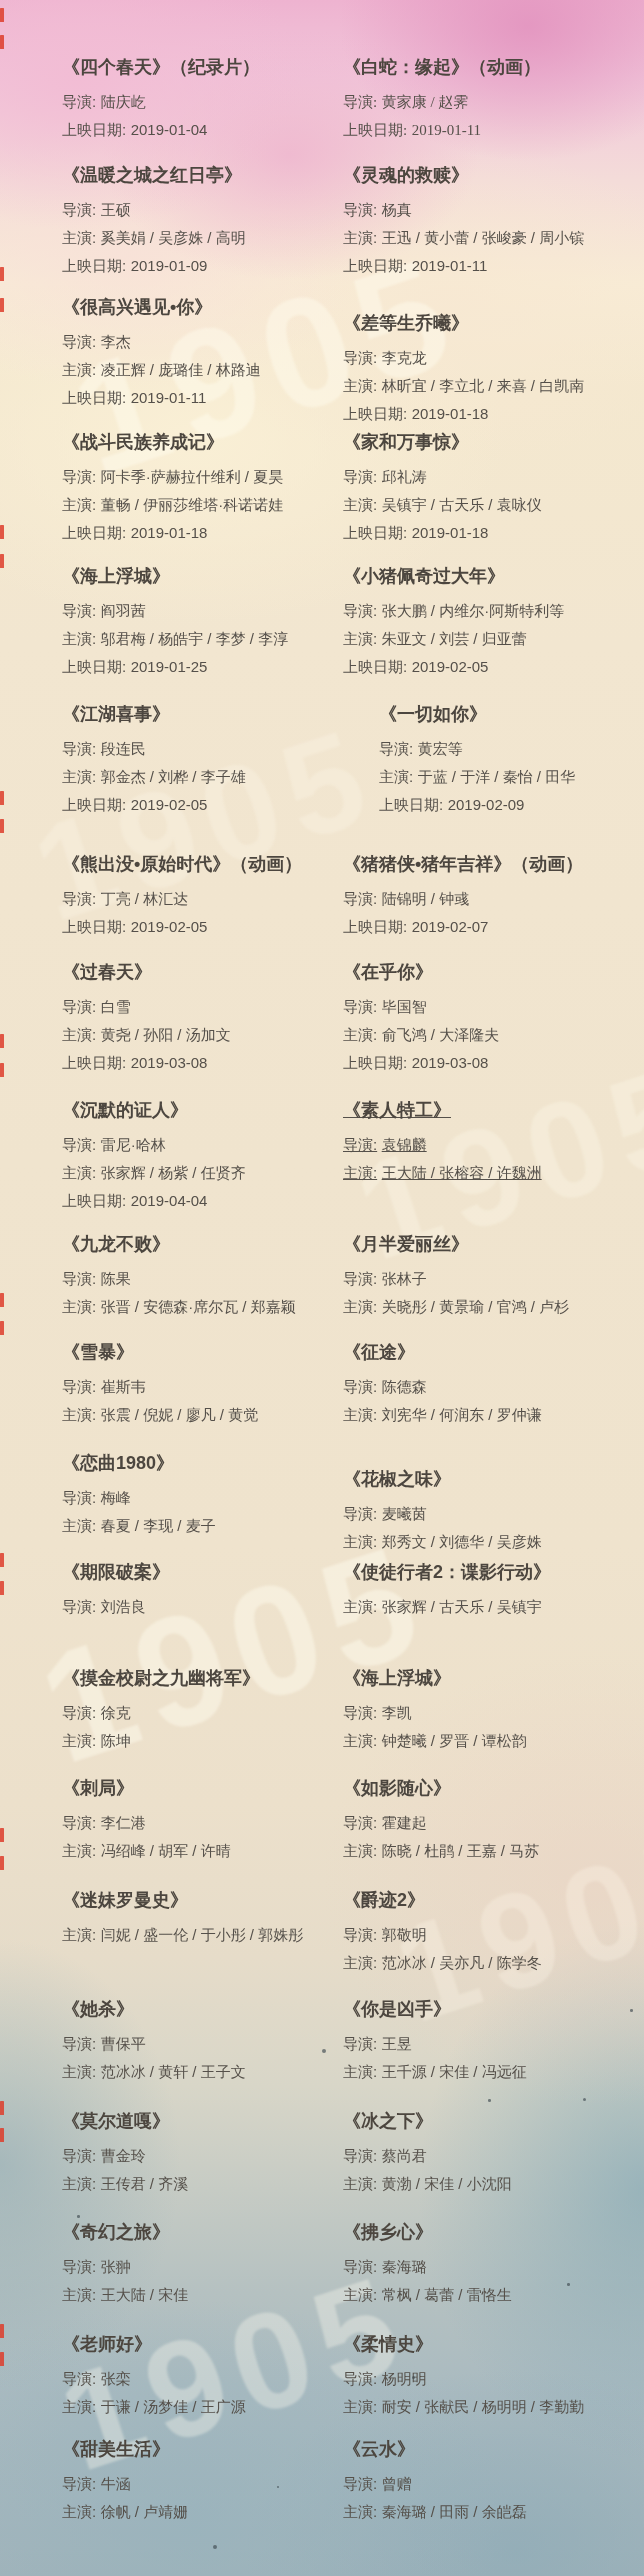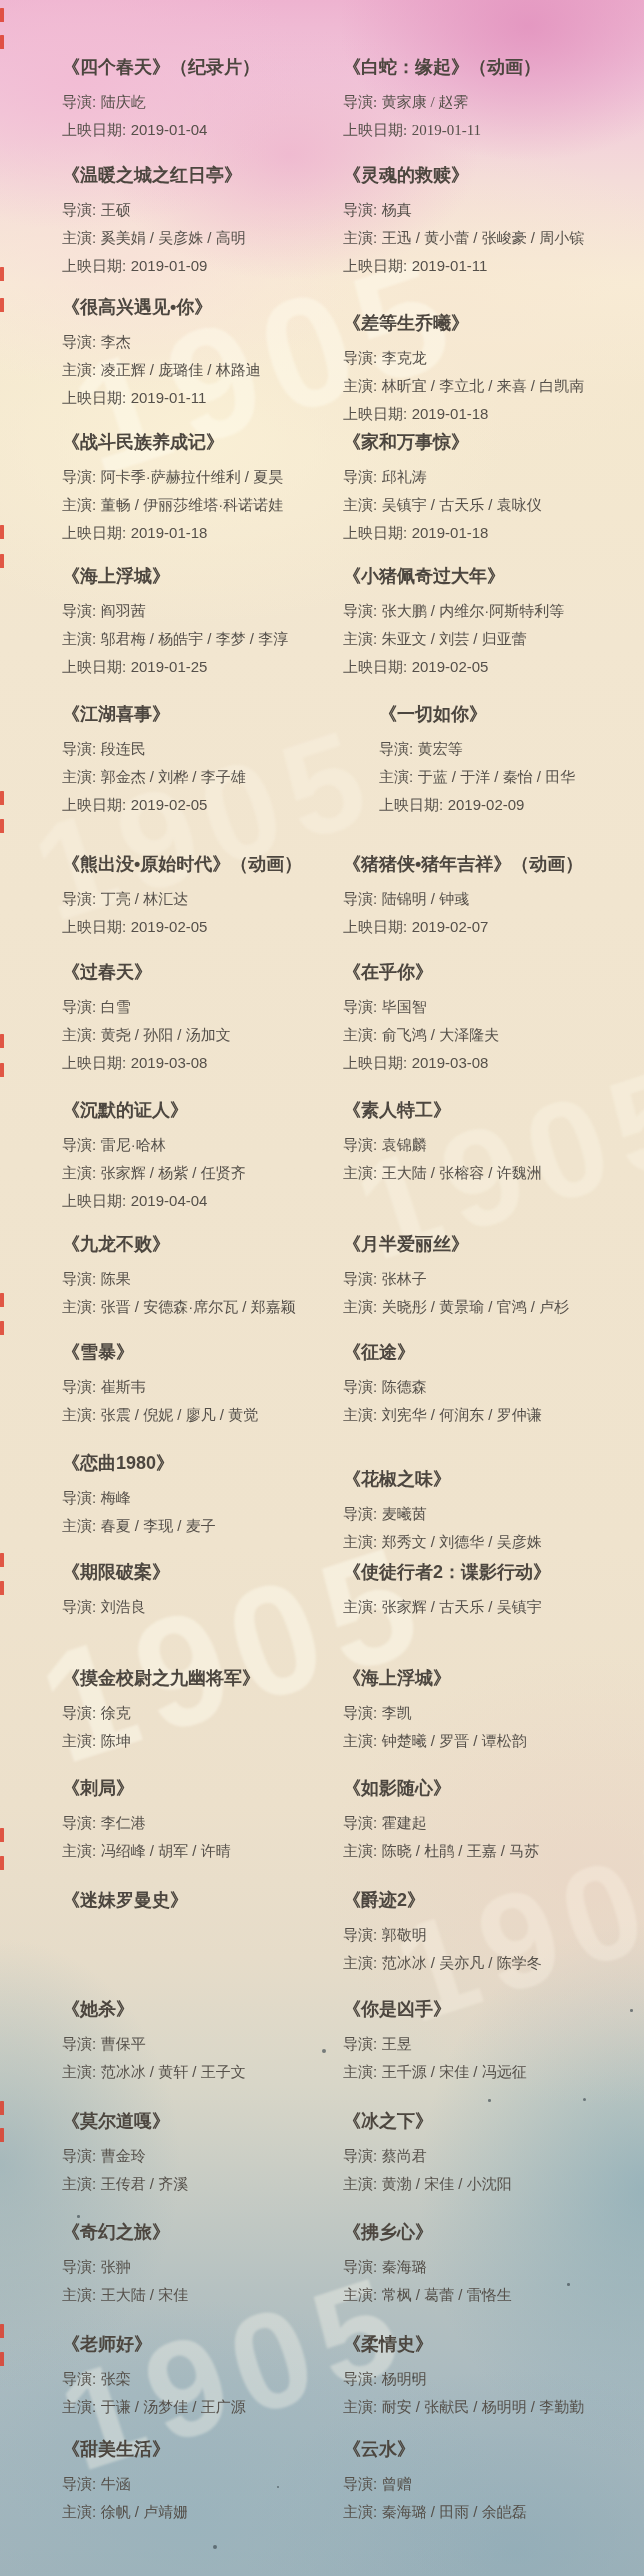--- a/index.html
+++ b/index.html
@@ -151,7 +151,7 @@
         <div class="line"><span class="lbl">主演:</span><span>张家辉 / 杨紫 / 任贤齐</span></div>
         <div class="line"><span class="lbl">上映日期:</span><span>2019-04-04</span></div>
       </div>
-      <div class="entry" style="left: 343px; top: 1099px;">
+      <div class="entry" style="left: 343px; top: 1099px; text-decoration: underline;">
         <div class="title">《素人特工》</div>
         <div class="line"><span class="lbl">导演:</span><span>袁锦麟</span></div>
         <div class="line"><span class="lbl">主演:</span><span>王大陆 / 张榕容 / 许魏洲</span></div>

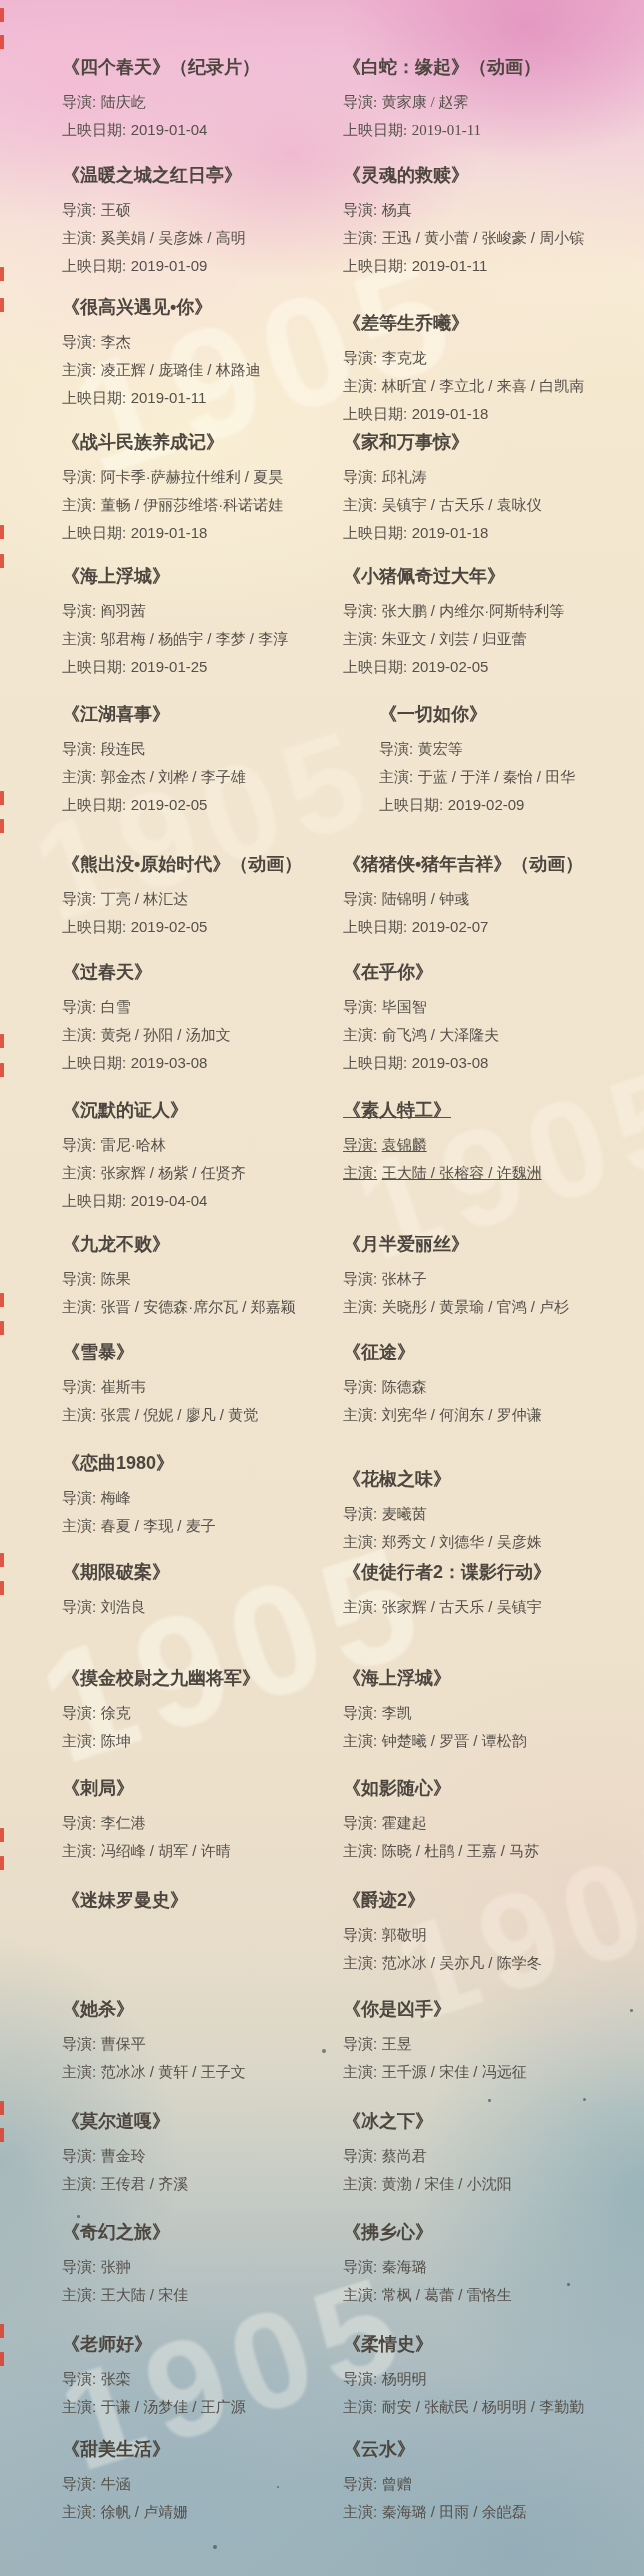--- a/index.html
+++ b/index.html
@@ -216,6 +216,7 @@
       </div>
       <div class="entry" style="left: 62px; top: 1889px;">
         <div class="title">《迷妹罗曼史》</div>
+        <div class="line"><span class="lbl">主演:</span><span>闫妮 / 盛一伦 / 于小彤 / 郭姝彤</span></div>
       </div>
       <div class="entry" style="left: 343px; top: 1889px;">
         <div class="title">《爵迹2》</div>

